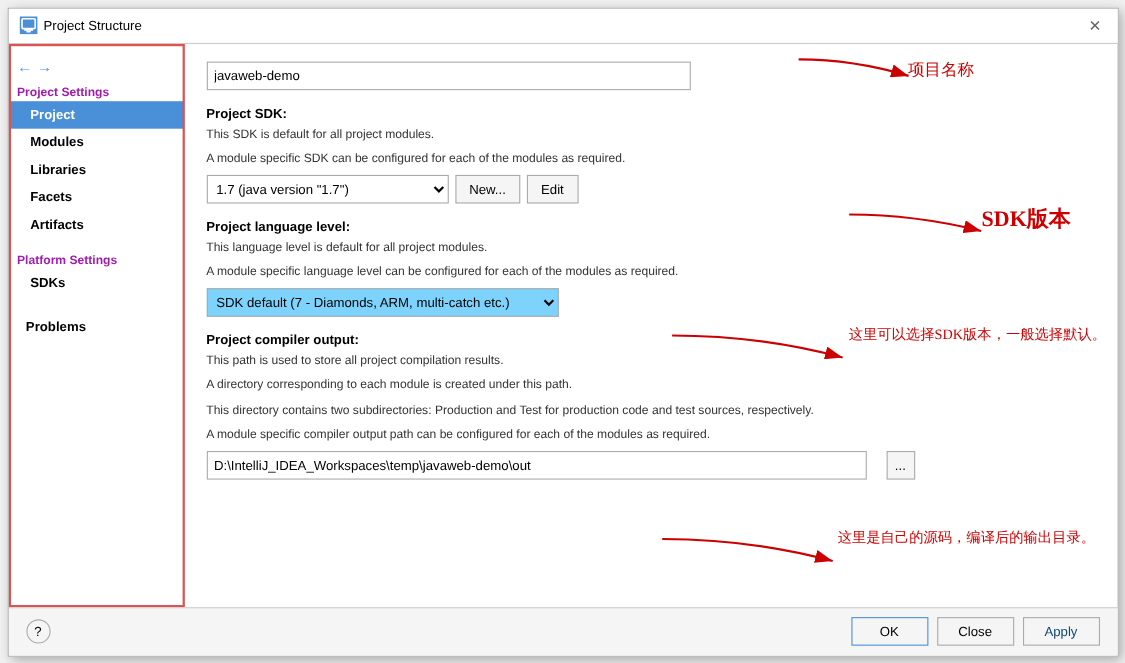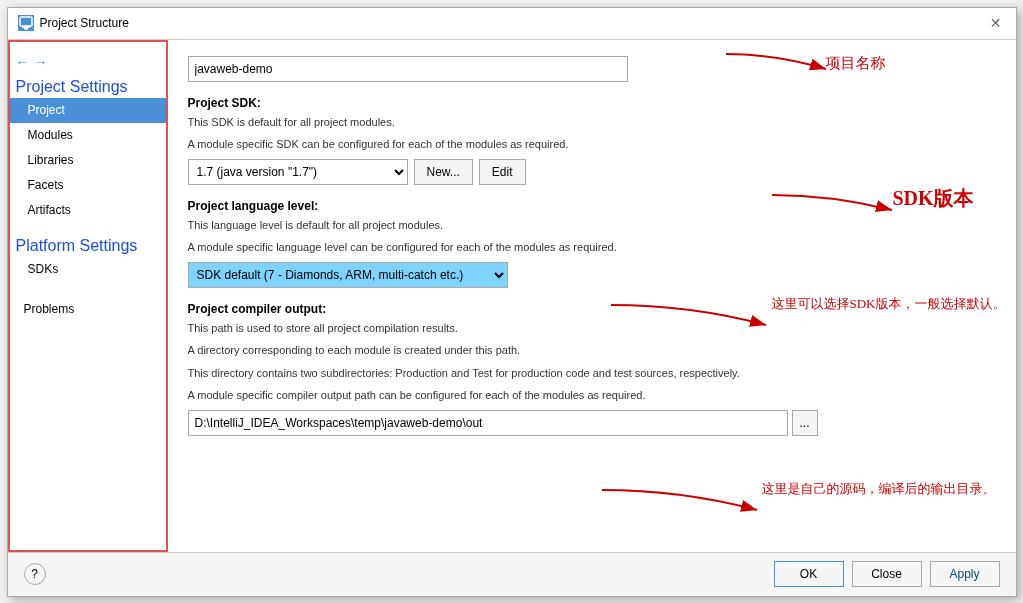--- a/index.html
+++ b/index.html
@@ -85,9 +85,9 @@
     }
 
     .section-label {
-      font-weight: normal;
-      font-size: 16px;
-      color: #1d4ed8;
+      font-weight: bold;
+      font-size: 11px;
+      color: #a21caf;
       padding: 6px 8px 2px 8px;
     }
 

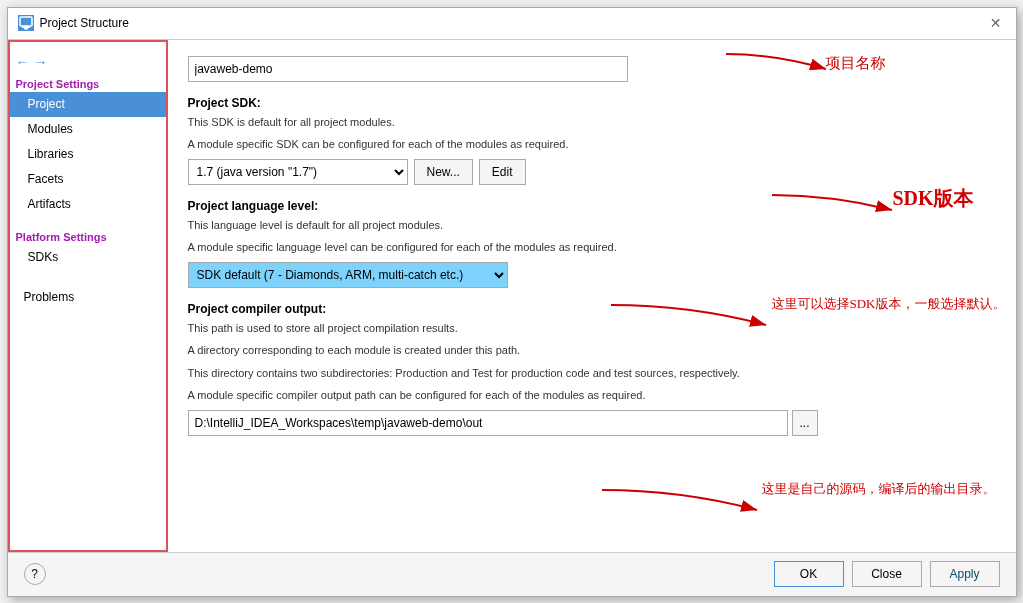--- a/index.html
+++ b/index.html
@@ -97,6 +97,7 @@
       color: #000;
       font-size: 12px;
       line-height: 1.6;
+      font-weight: bold;
     }
 
     .sidebar-item.active {

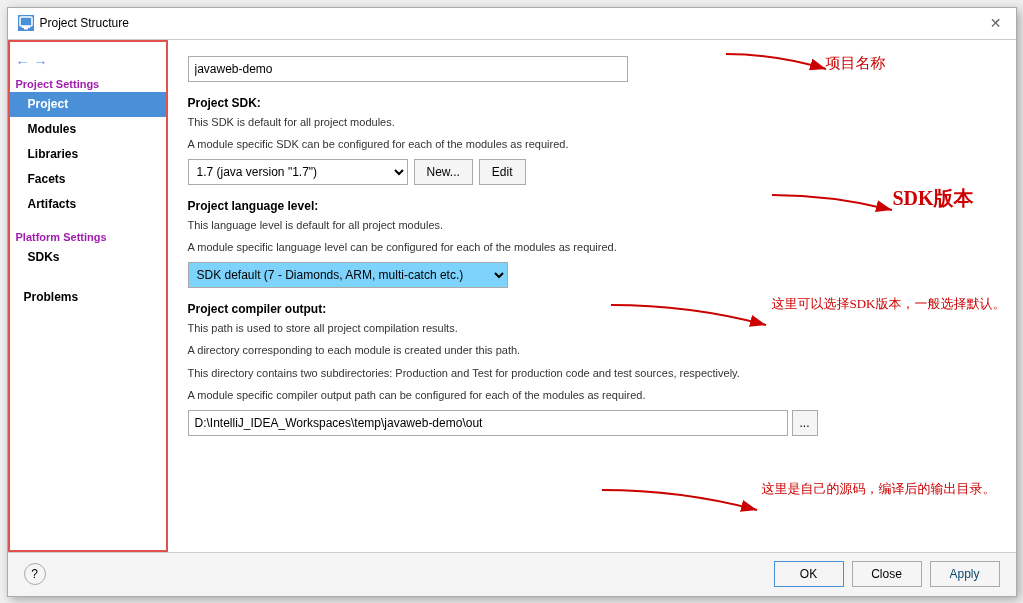--- a/index.html
+++ b/index.html
@@ -178,7 +178,7 @@
     .output-path-row {
       display: flex;
       align-items: center;
-      gap: 4px;
+      gap: 18px;
     }
 
     .output-path-input {

